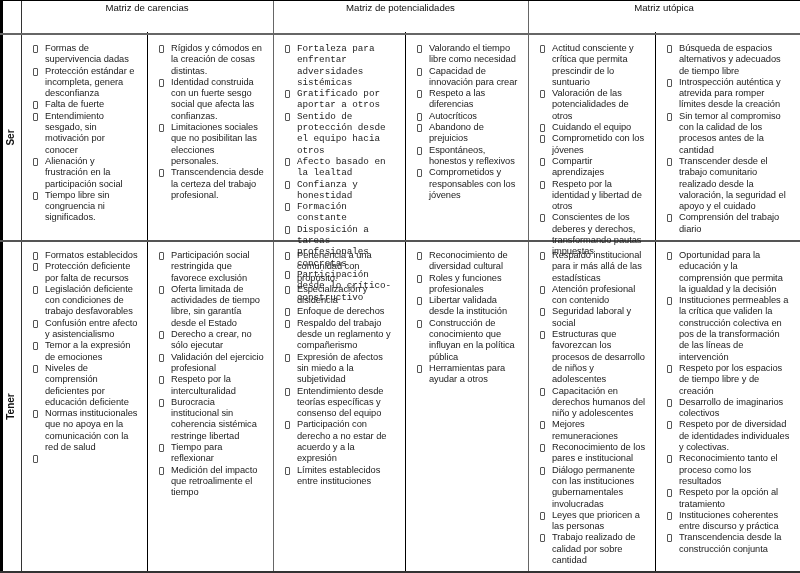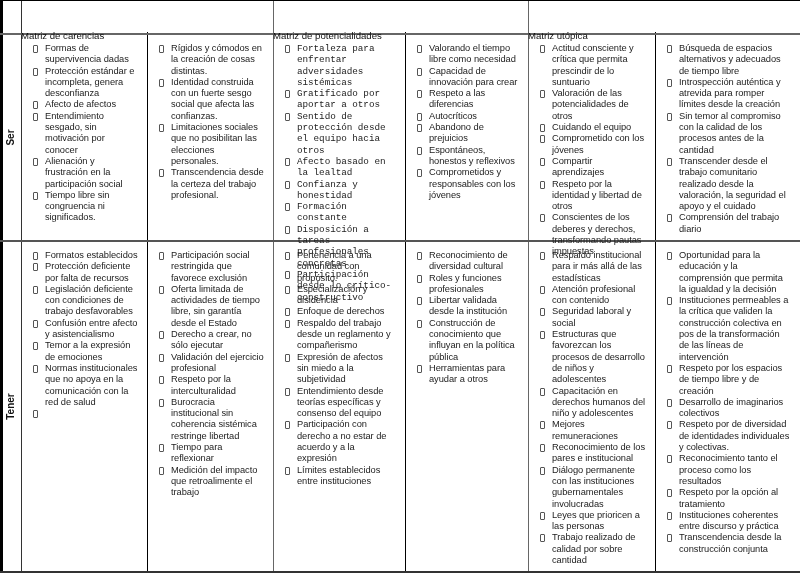--- a/index.html
+++ b/index.html
@@ -8,8 +8,8 @@
   .sheet { position: absolute; left: 0; top: 0; width: 800px; height: 573px; }
   .vline { position: absolute; top: 0; width: 1px; background: #000; }
   .hline { position: absolute; left: 0; height: 1px; background: #555; }
-  .hdr { position: absolute; top: 2px; height: 28px; 
-         font-size: 9.6px; line-height: 12px; color: #111; margin-top: 28px; }
+  .hdr { position: absolute; top: 2px; height: 28px; text-align: center;
+         font-size: 9.6px; line-height: 12px; color: #111; }
   .rowlabel { position: absolute; left: 0; width: 21px; display: flex;
               align-items: center; justify-content: center; }
   .rowlabel span { display: inline-block; transform: rotate(-90deg);

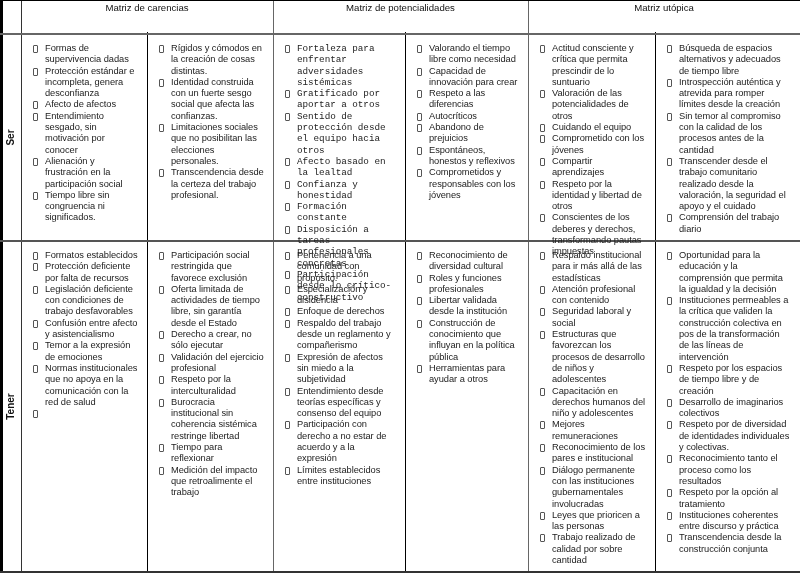--- a/index.html
+++ b/index.html
@@ -55,7 +55,7 @@
         <ul>
           <li>Formas de supervivencia dadas</li>
           <li>Protección estándar e incompleta, genera desconfianza</li>
-          <li>Afecto de afectos</li>
+          <li>Falta de fuerte</li>
           <li>Entendimiento sesgado, sin motivación por conocer</li>
           <li>Alienación y frustración en la participación social</li>
           <li>Tiempo libre sin congruencia ni significados.</li>

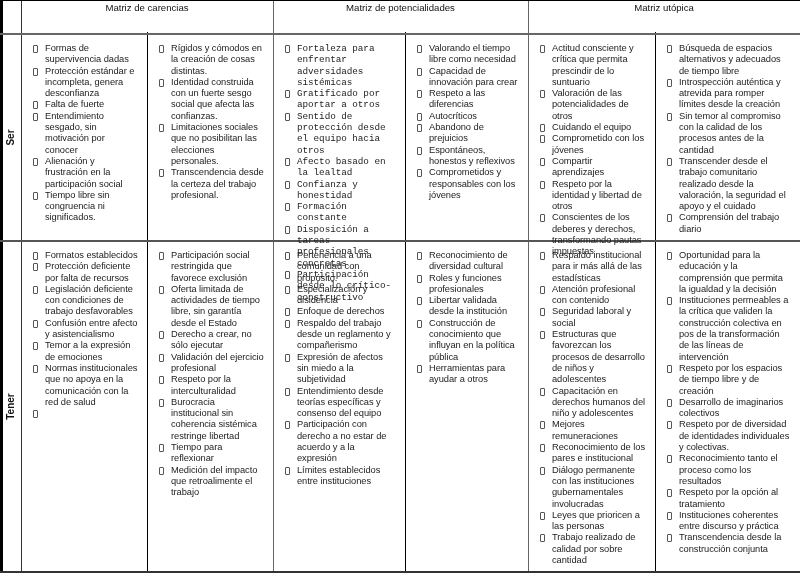--- a/index.html
+++ b/index.html
@@ -119,6 +119,7 @@
           <li>Legislación deficiente con condiciones de trabajo desfavorables</li>
           <li>Confusión entre afecto y asistencialismo</li>
           <li>Temor a la expresión de emociones</li>
+          <li>Niveles de comprensión deficientes por educación deficiente</li>
           <li>Normas institucionales que no apoya en la comunicación con la red de salud</li>
           <li>&nbsp;</li>
         </ul>

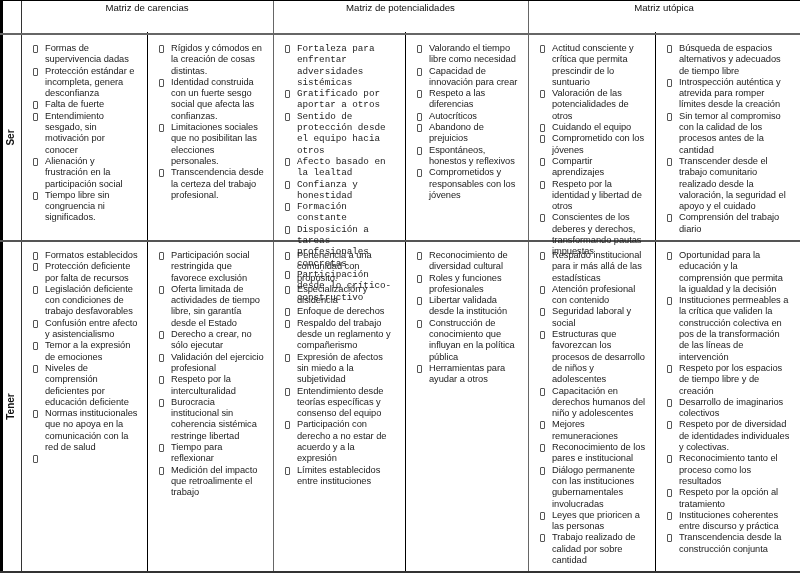--- a/index.html
+++ b/index.html
@@ -133,7 +133,7 @@
           <li>Respeto por la interculturalidad</li>
           <li>Burocracia institucional sin coherencia sistémica restringe libertad</li>
           <li>Tiempo para reflexionar</li>
-          <li>Medición del impacto que retroalimente el trabajo</li>
+          <li>Medición del impacto que retroalimente el tiempo</li>
         </ul>
       </div>
       <div class="cell" style="left: 274px; top: 242px; width: 131px; height: 329px;">

